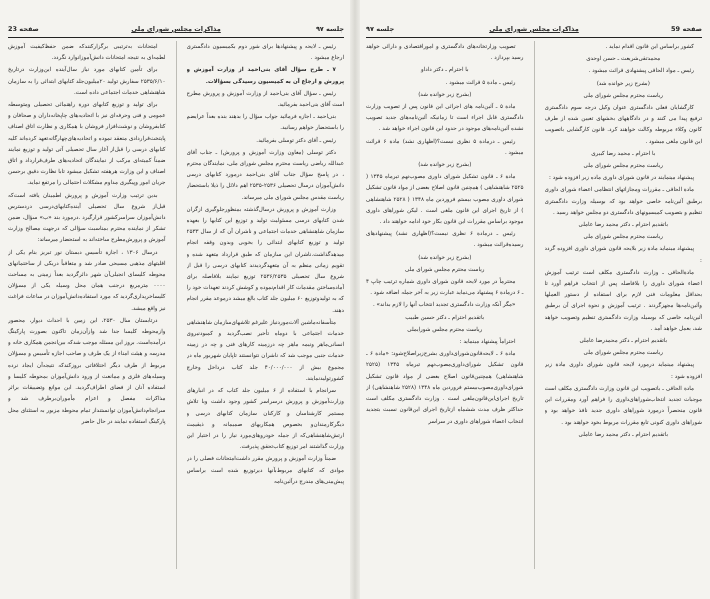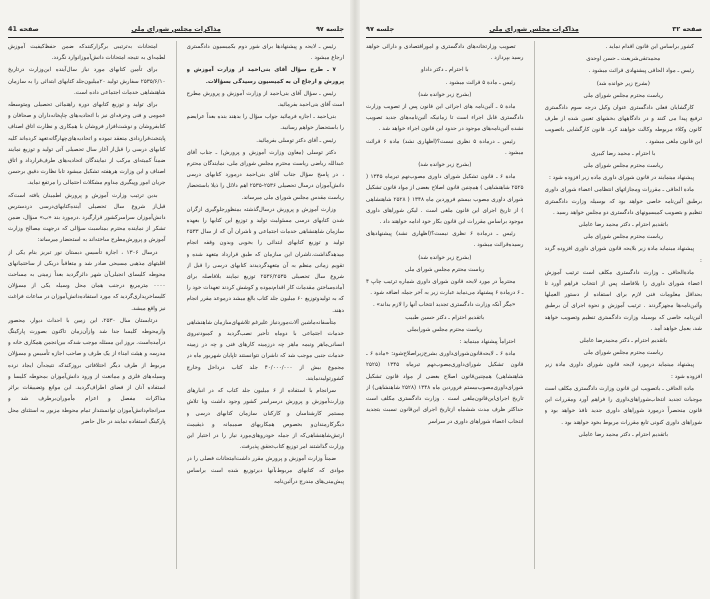--- a/index.html
+++ b/index.html
@@ -28,7 +28,7 @@
   <div class="header">
     <span>جلسه ۹۷</span>
     <span class="center">مذاکرات مجلس شورای ملی</span>
-    <span>صفحه 41</span>
+    <span>صفحه 23</span>
   </div>
   <div class="rule"></div>
   <div class="cols">

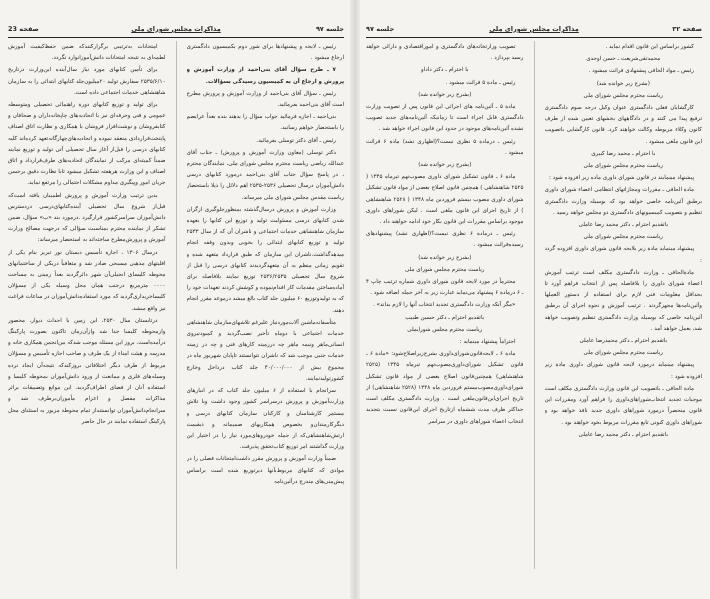--- a/index.html
+++ b/index.html
@@ -60,7 +60,7 @@
 
 <div class="page" id="page-right">
   <div class="header">
-    <span>صفحه ۳۲</span>
+    <span>صفحه 59</span>
     <span class="center">مذاکرات مجلس شورای ملی</span>
     <span>جلسه ۹۷</span>
   </div>

